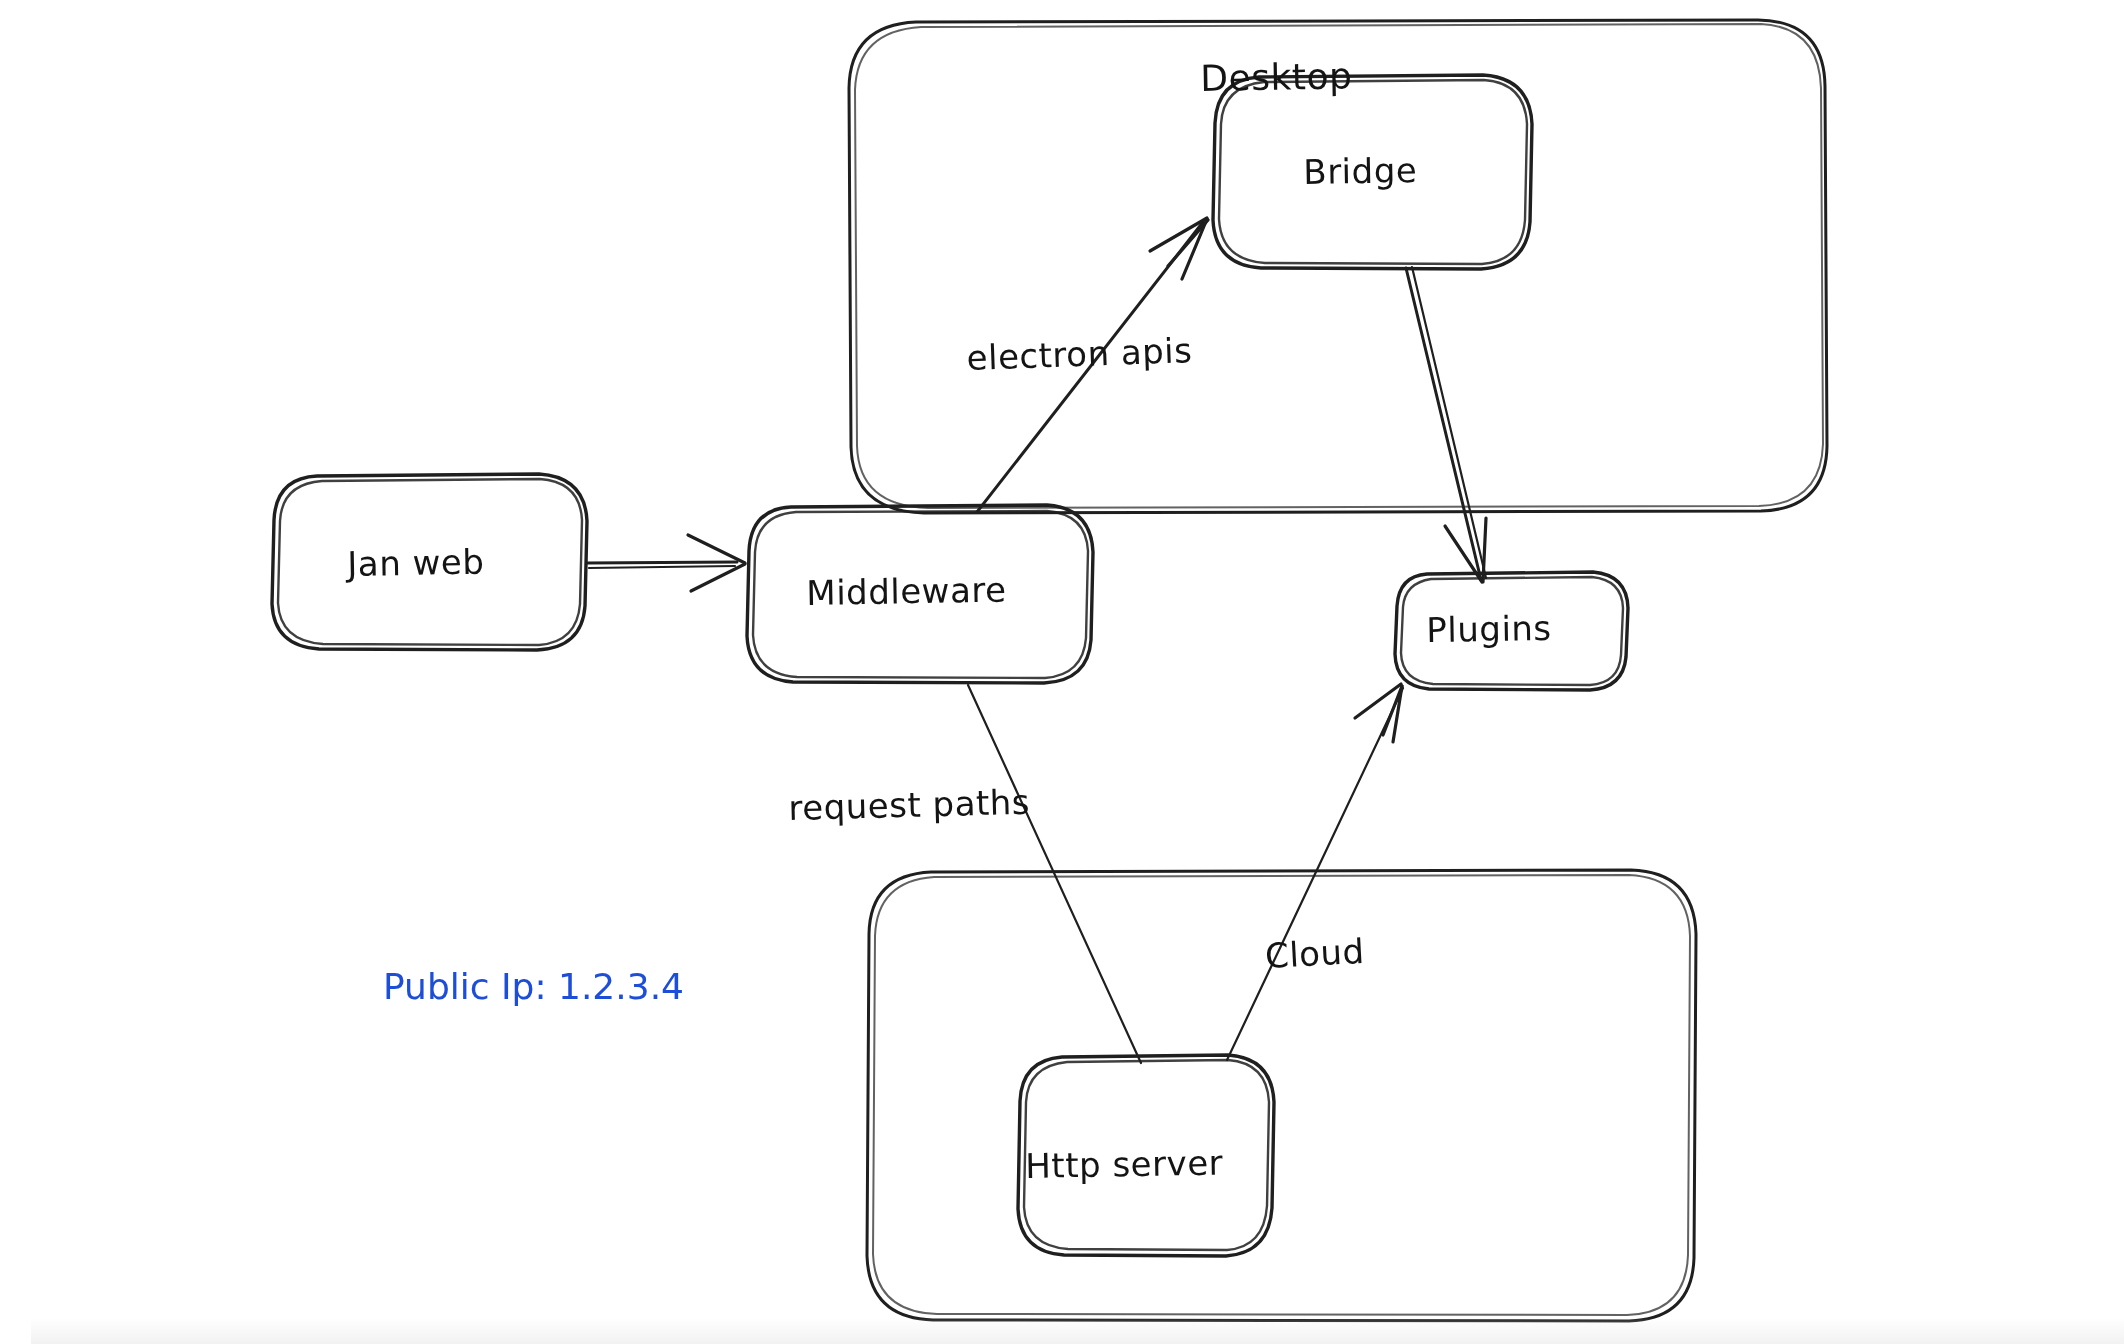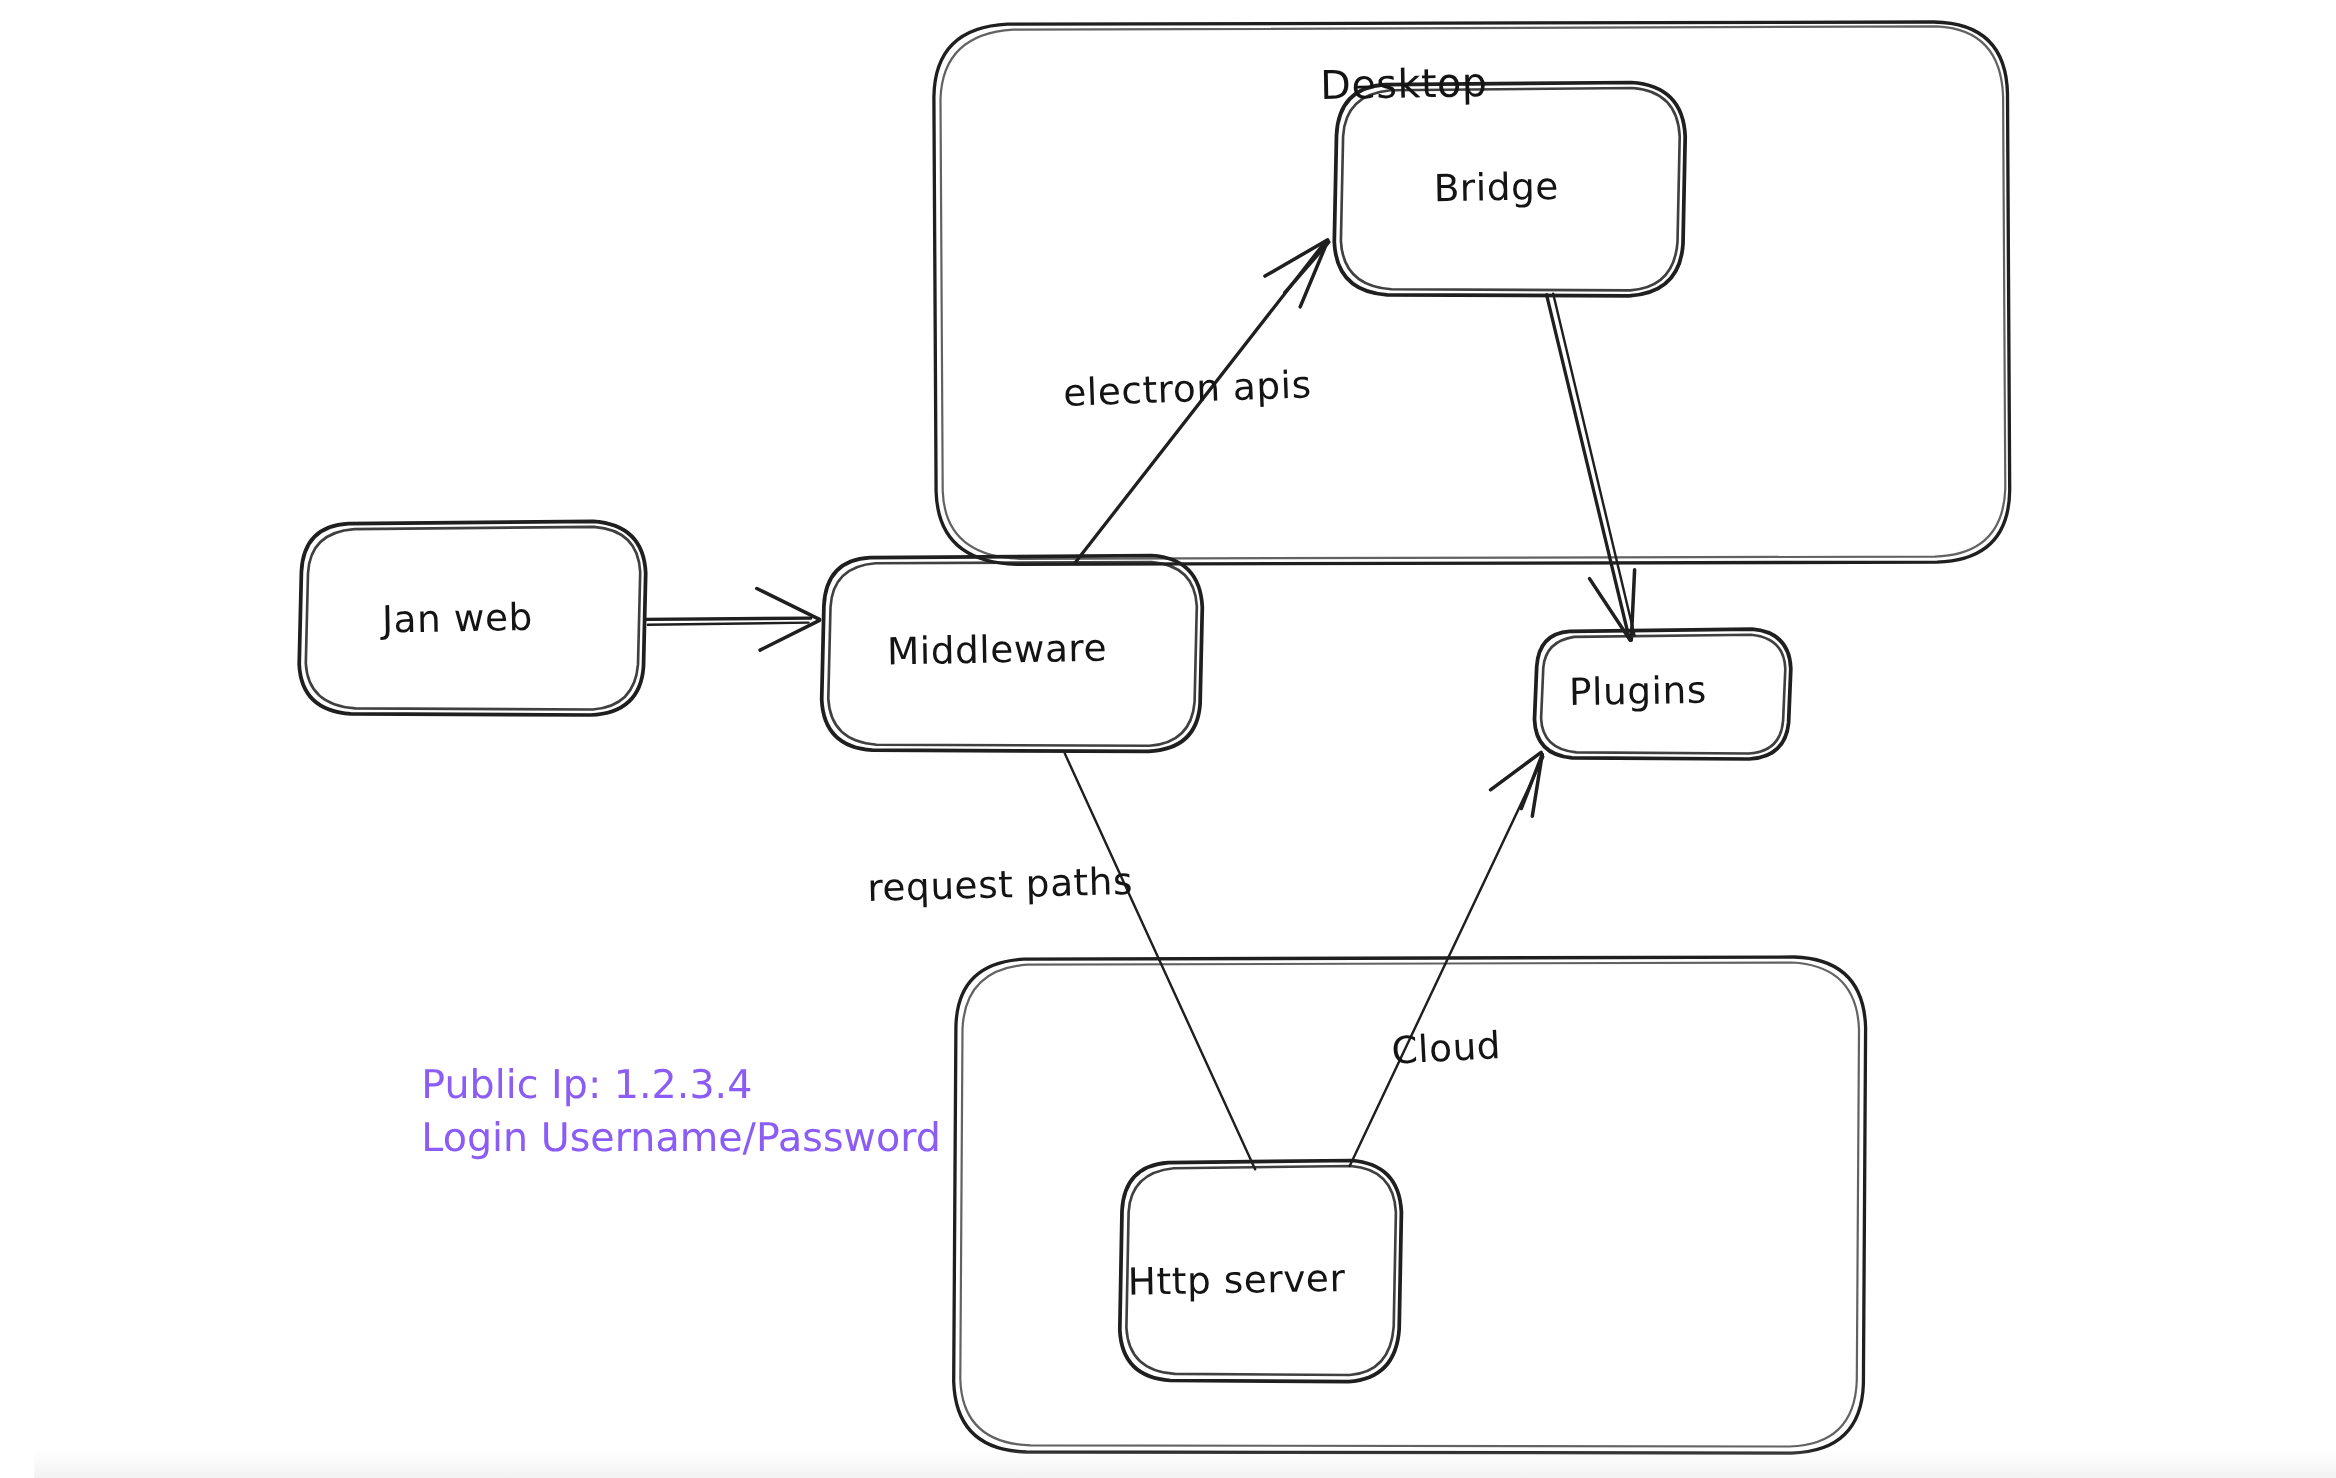--- a/index.html
+++ b/index.html
@@ -66,7 +66,7 @@
     position: absolute;
     font-size: 36px;
     line-height: 1.32;
-    color: #8b5cf6;
+    color: #1d4ed8;
   }
   .note-line { display: block; white-space: nowrap; }
 </style>

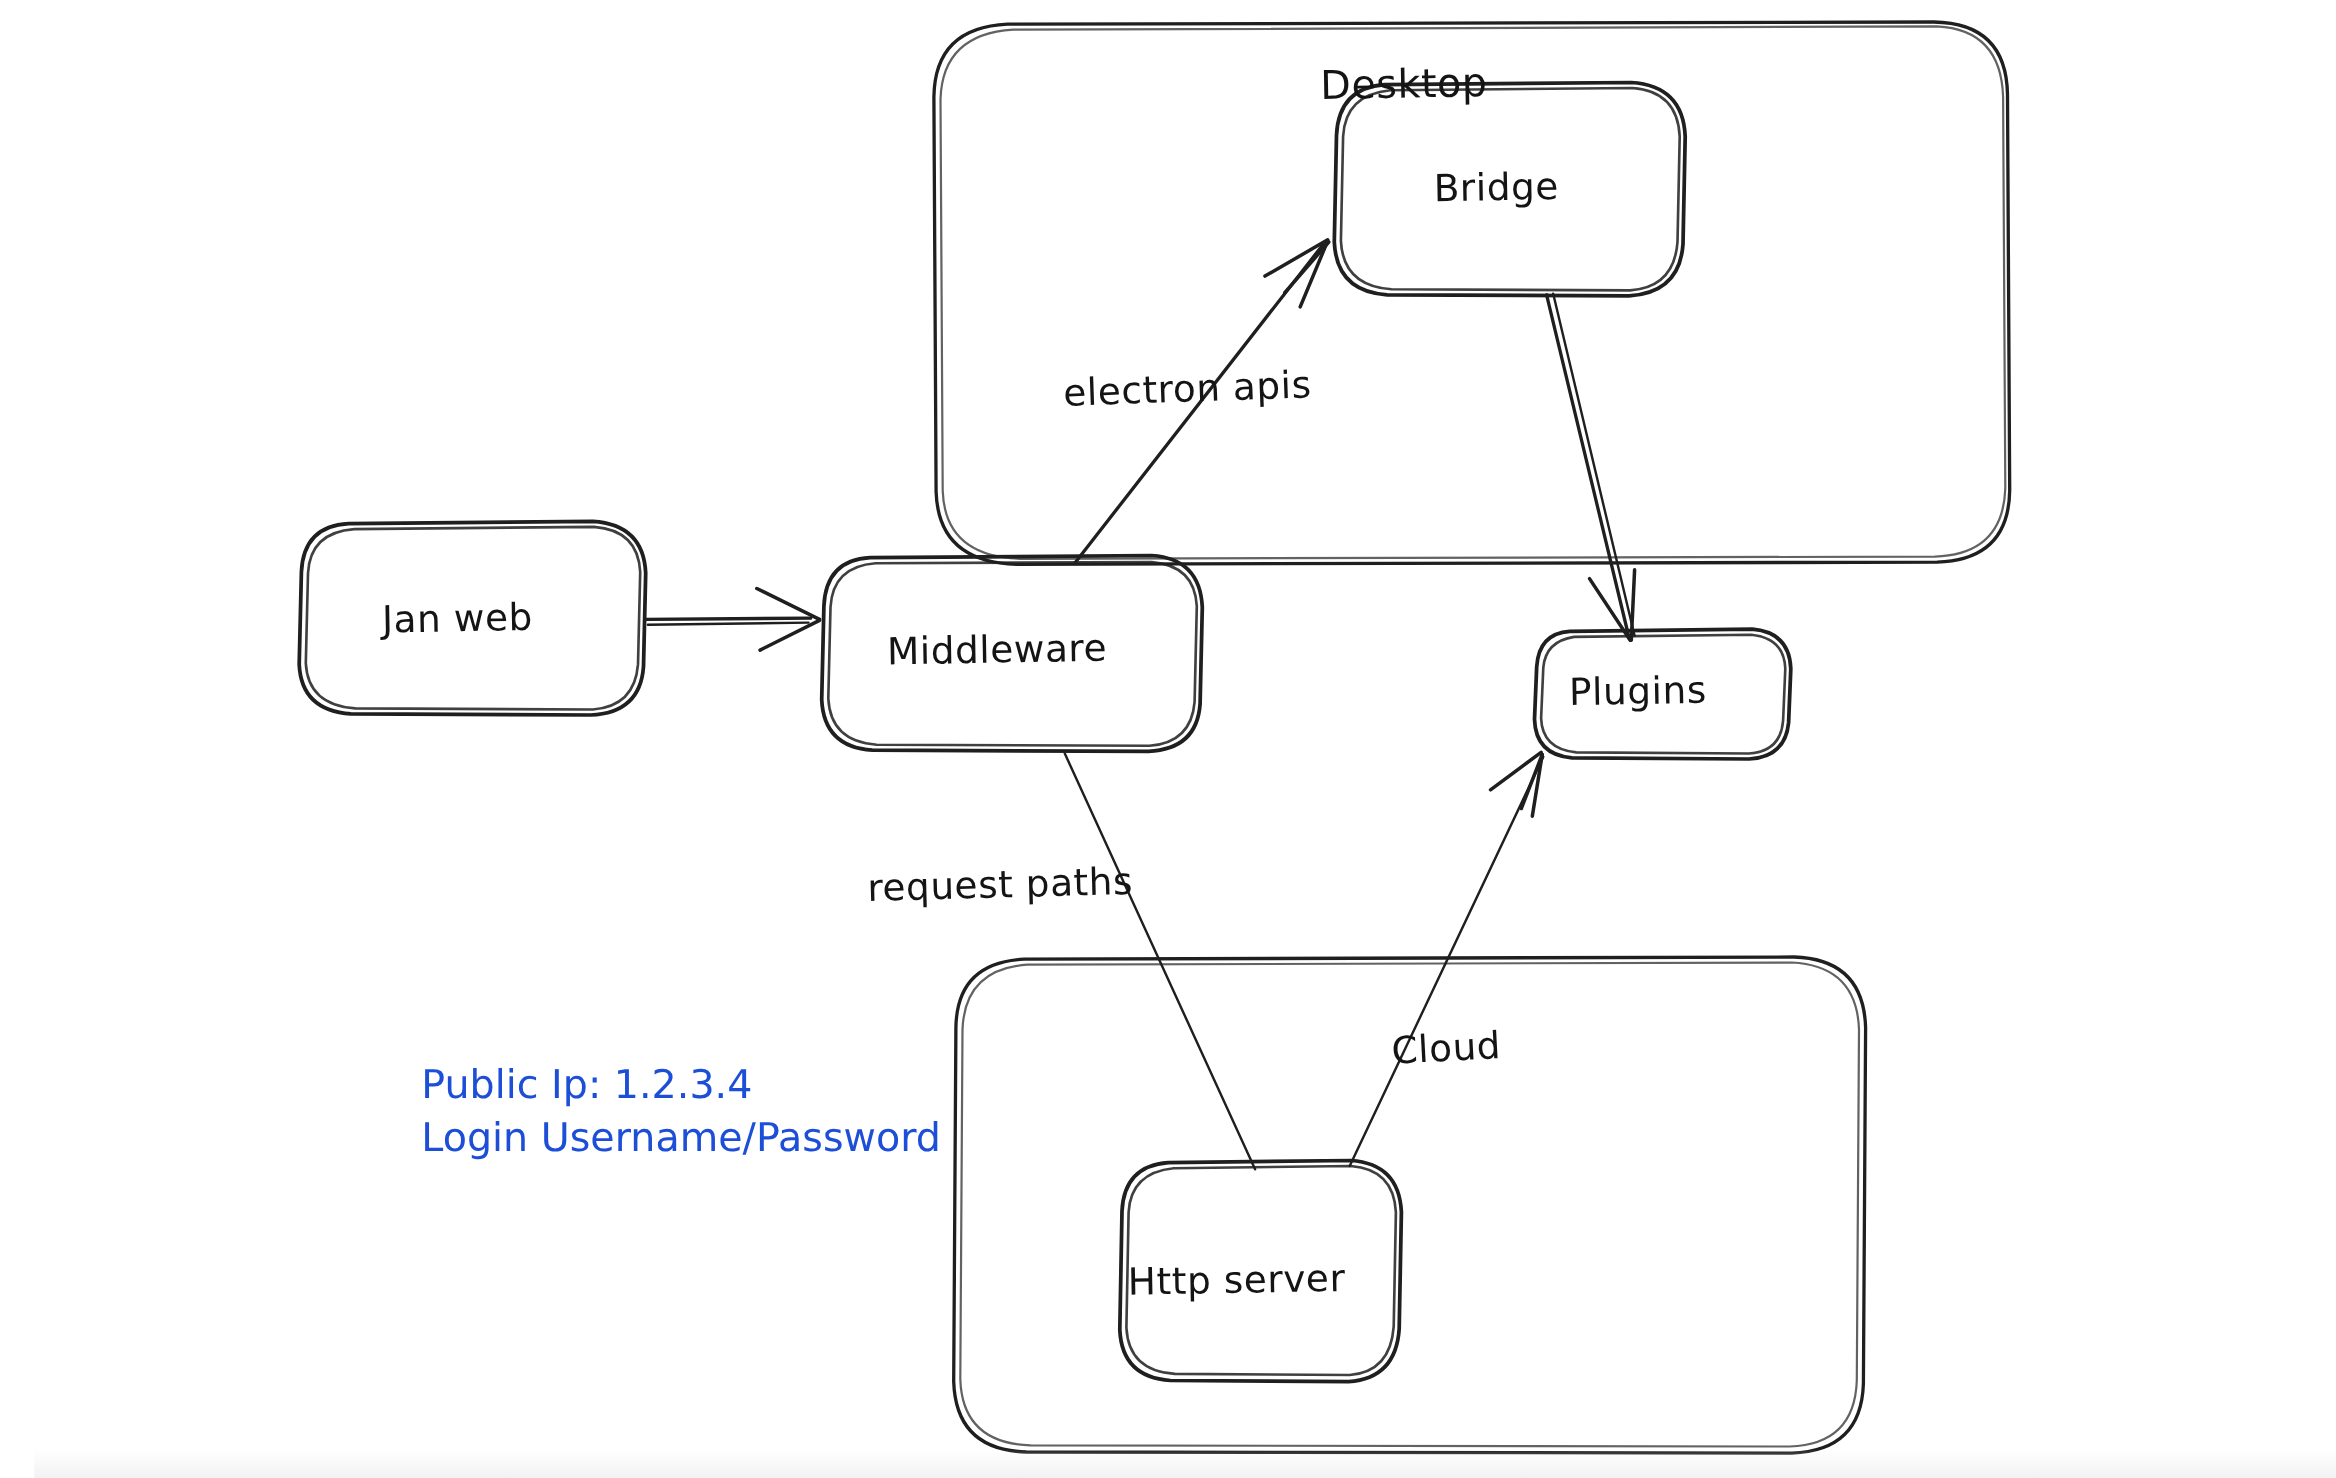--- a/index.html
+++ b/index.html
@@ -166,7 +166,6 @@
 
   <div class="note-block" style="left:352px; top:963px;">
     <span class="note-line">Public Ip: 1.2.3.4</span>
-    <span class="note-line">Login Username/Password</span>
   </div>
 
 </div>

